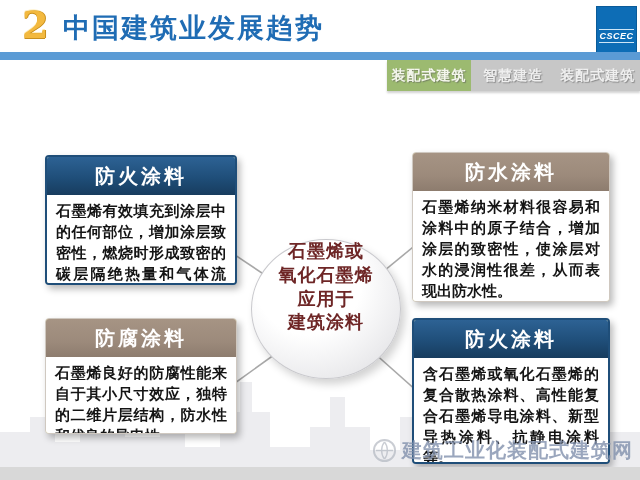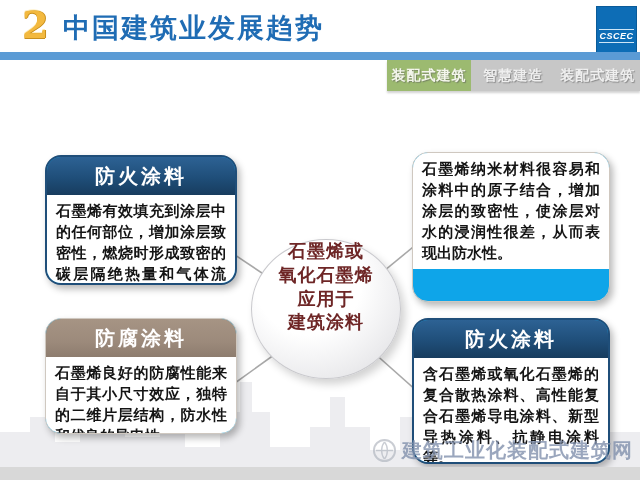--- a/index.html
+++ b/index.html
@@ -36,7 +36,7 @@
   .bottom-band{position:absolute;bottom:0;left:0;width:640px;height:13px;background:#d8d8d8;z-index:4;}
 
   
-  .card{position:absolute;border-radius:16px;overflow:hidden;z-index:2;background:#0ea5e9;
+  .card{position:absolute;border-radius:4px;overflow:hidden;z-index:2;background:#fef9c3;
     box-shadow:3px 4px 7px rgba(0,0,0,.28);}
   .card.blue{border:2px solid #1f4e79;}
   .card.brown{border:1px solid #cfc8c0;}

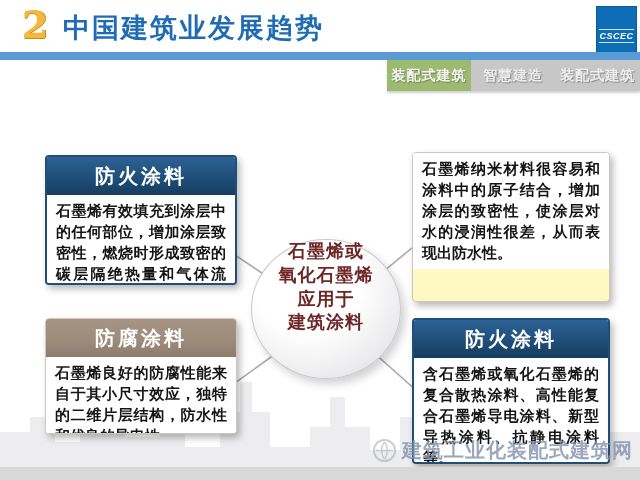--- a/index.html
+++ b/index.html
@@ -102,6 +102,7 @@
   </div>
 
   <div class="card brown card-tr">
+    <div class="card-header">防水涂料</div>
     <div class="card-body">石墨烯纳米材料很容易和涂料中的原子结合，增加涂层的致密性，使涂层对水的浸润性很差，从而表现出防水性。</div>
   </div>
 

